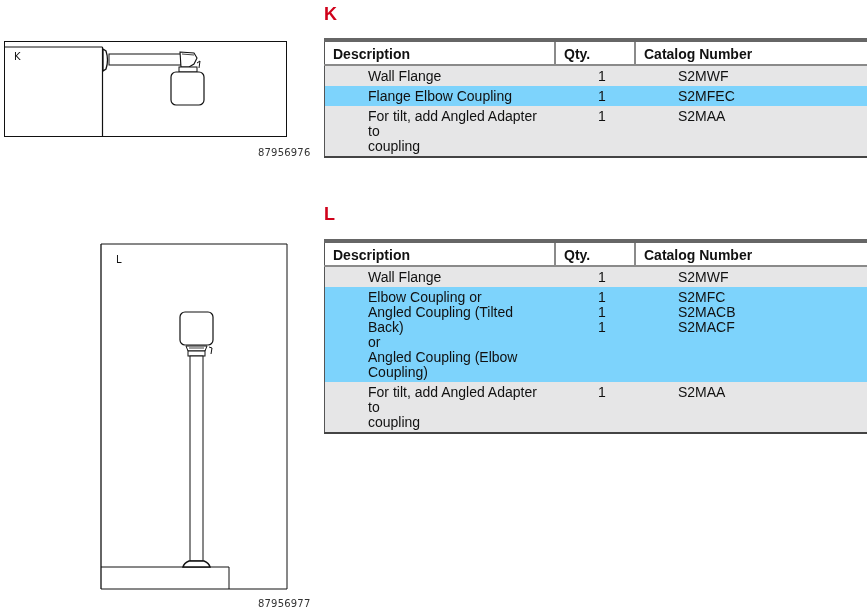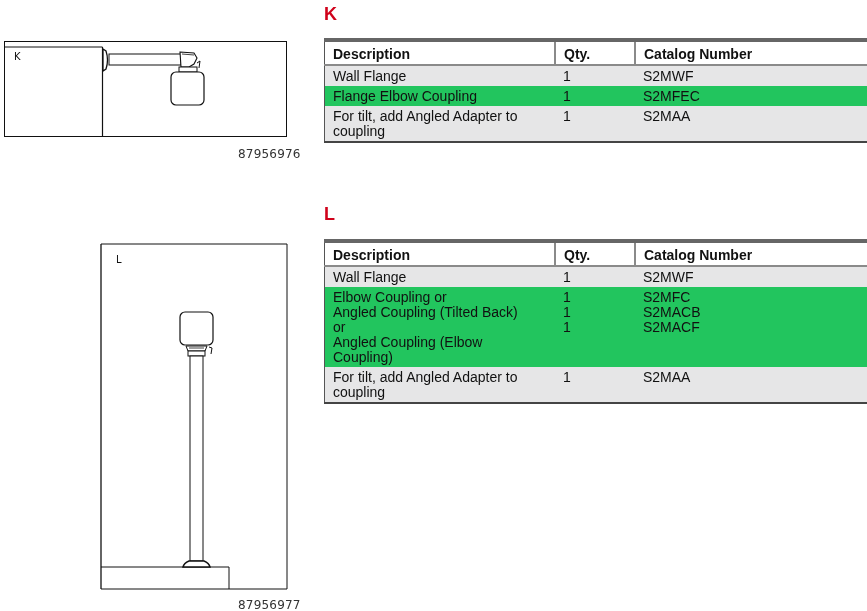--- a/index.html
+++ b/index.html
@@ -39,7 +39,7 @@
     .parts-table tr.plain td { background: #22c55e; }
     .col-desc { width: 213px; }
     .col-qty { width: 62px; }
-    .cell-lines span { display: block; }
+    .cell-lines span { display: block; margin-left: 35px; }
   </style>
 </head>
 <body>

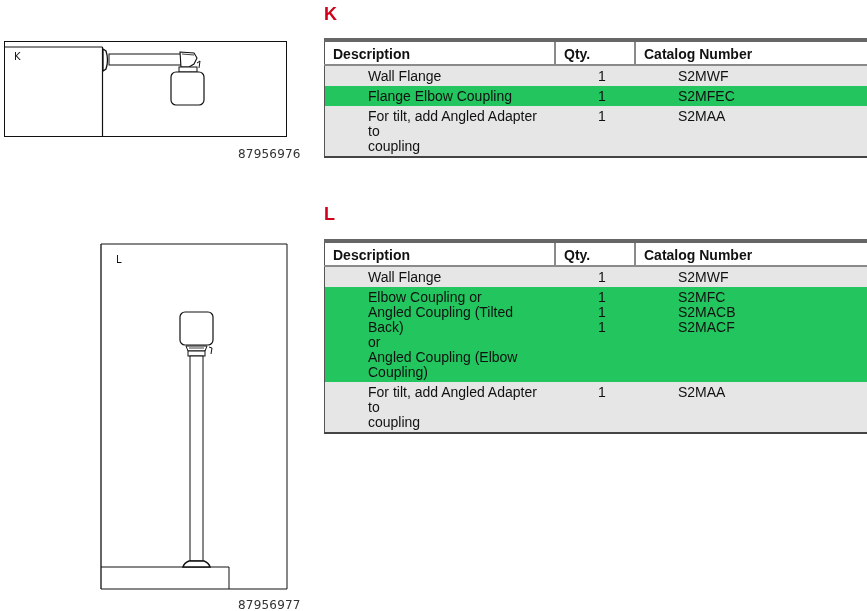--- a/index.html
+++ b/index.html
@@ -36,7 +36,7 @@
       vertical-align: top; padding: 3px 8px 2px 8px; line-height: 15px;
     }
     .parts-table tr.shaded td { background: #e6e6e7; }
-    .parts-table tr.plain td { background: #22c55e; }
+    .parts-table tr.plain td { background: #7dd3fc; }
     .col-desc { width: 213px; }
     .col-qty { width: 62px; }
     .cell-lines span { display: block; margin-left: 35px; }

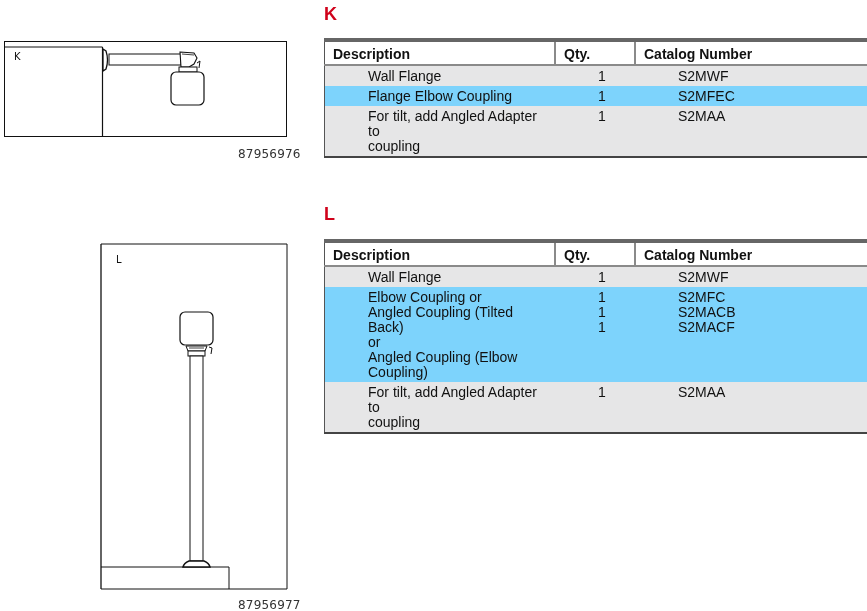--- a/index.html
+++ b/index.html
@@ -11,7 +11,7 @@
     .diagram svg { display: block; }
     .fig-id {
       position: absolute; font-family: "DejaVu Sans", sans-serif;
-      font-size: 12px; color: #333333; letter-spacing: 0.2px;
+      font-size: 10px; color: #333333; letter-spacing: 0.2px; margin-left: 20px;
     }
     .section-letter {
       position: absolute; font-family: "Liberation Sans", sans-serif;

